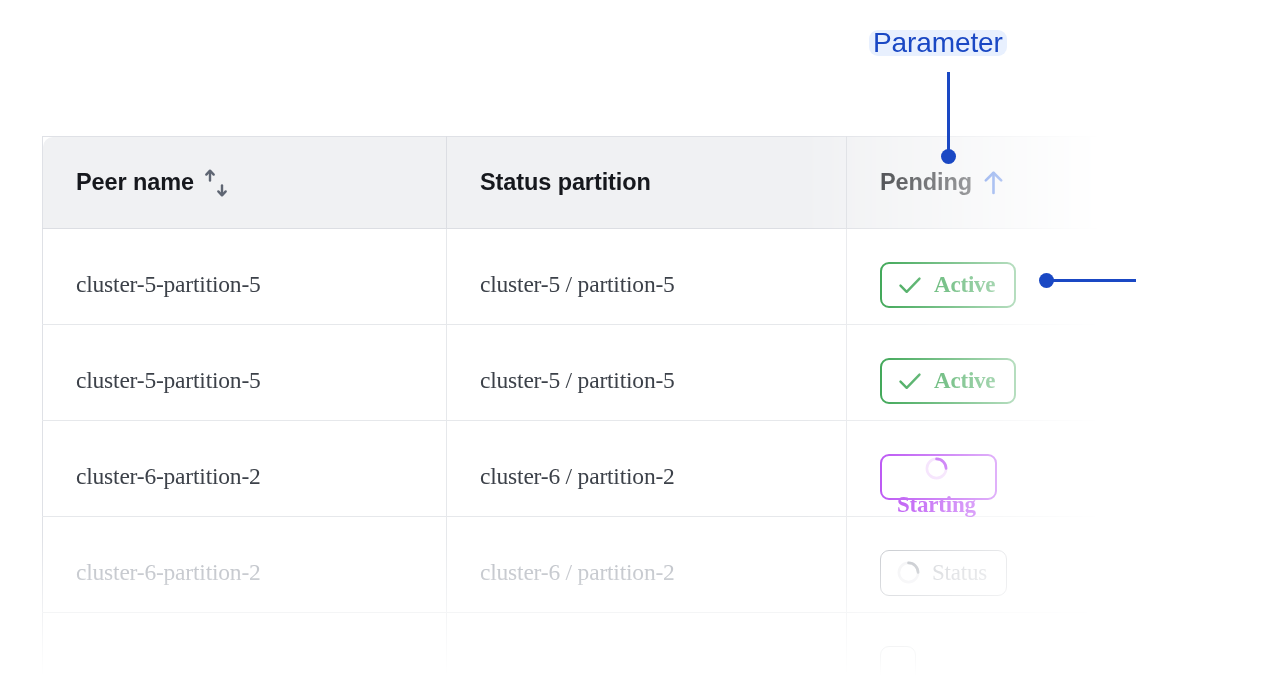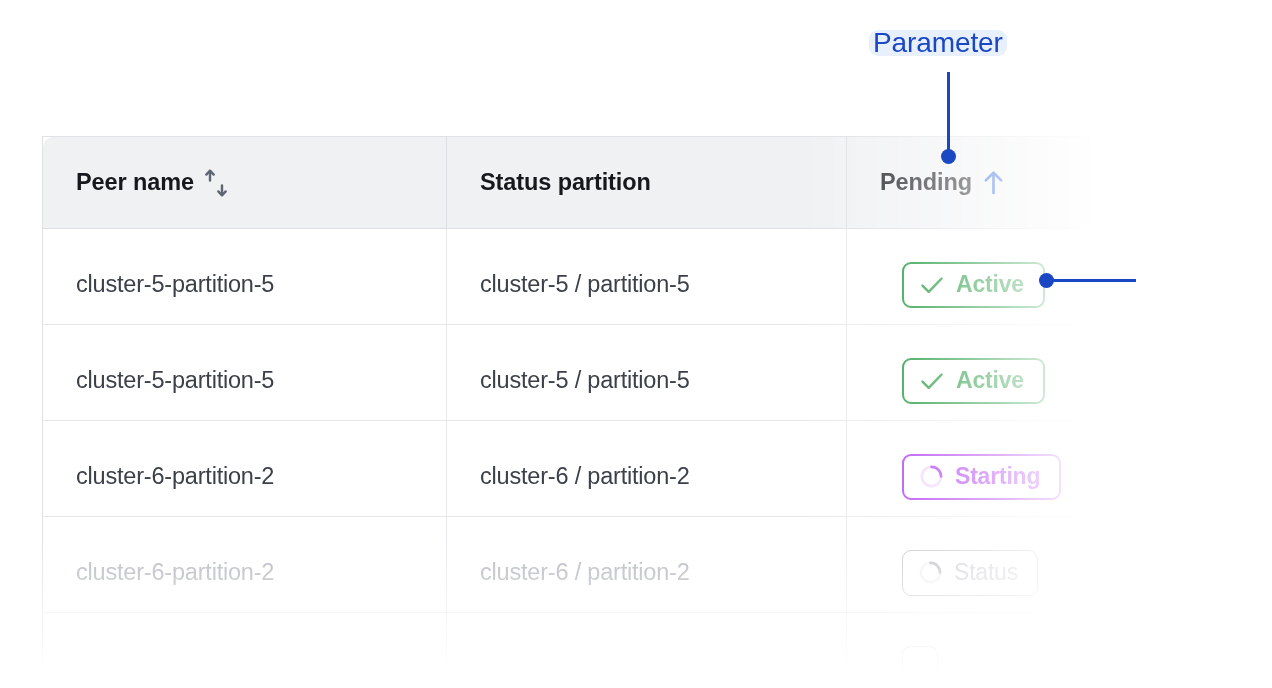--- a/index.html
+++ b/index.html
@@ -74,6 +74,7 @@
     color: #3c4149;
     letter-spacing: -0.2px;
     background: #ffffff;
+    font-family: Liberation Serif, serif;
   }
   .tbl tbody td:last-child { border-right: none; }
   .tbl tbody tr.muted td { color: #b4b8bf; }

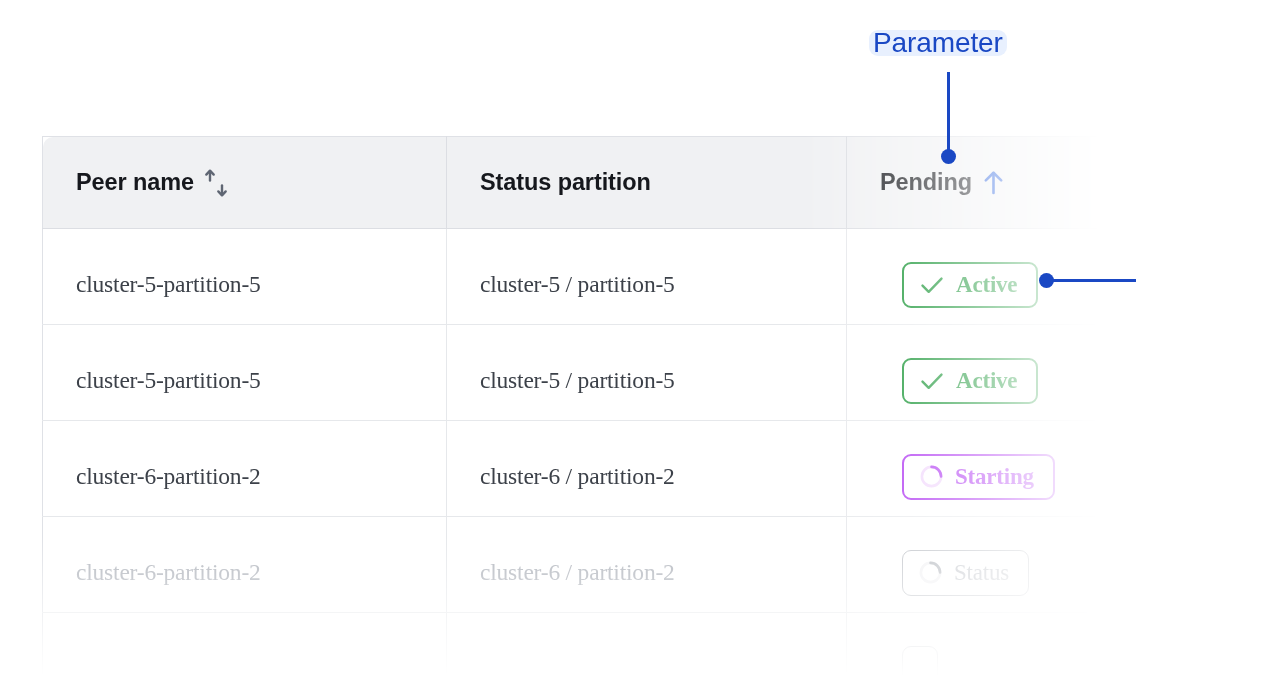--- a/index.html
+++ b/index.html
@@ -97,7 +97,6 @@
     letter-spacing: -0.2px;
     background: #ffffff;
     white-space: nowrap;
-    margin-left: 22px;
   }
   .badge .blabel { color: inherit; }
   .badge-active   { color: #008a20; }

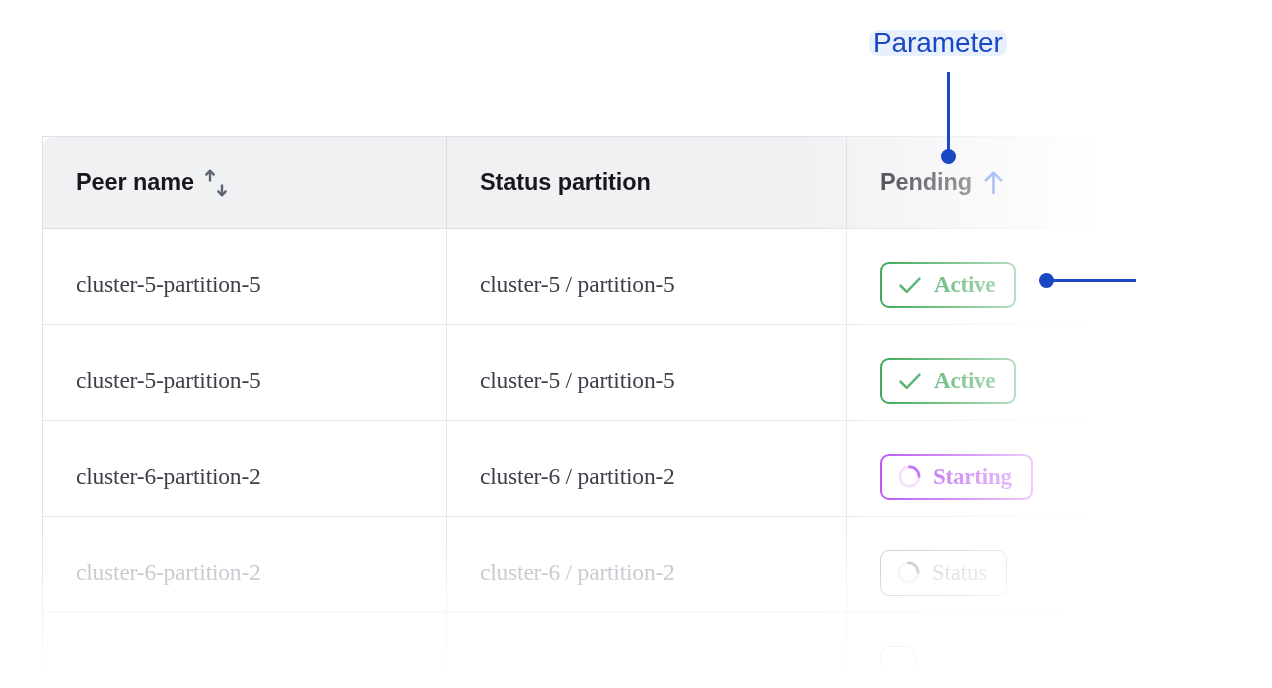--- a/index.html
+++ b/index.html
@@ -100,7 +100,7 @@
   }
   .badge .blabel { color: inherit; }
   .badge-active   { color: #008a20; }
-  .badge-starting { color: #a61ff0; }
+  .badge-starting { color: #a61ff0; flex-direction: column; }
   .badge-pending  { color: #b0b4bb; border-width: 1.5px; font-weight: 500; }
 
   .check-ic { width: 26px; height: 26px; display: block; }

